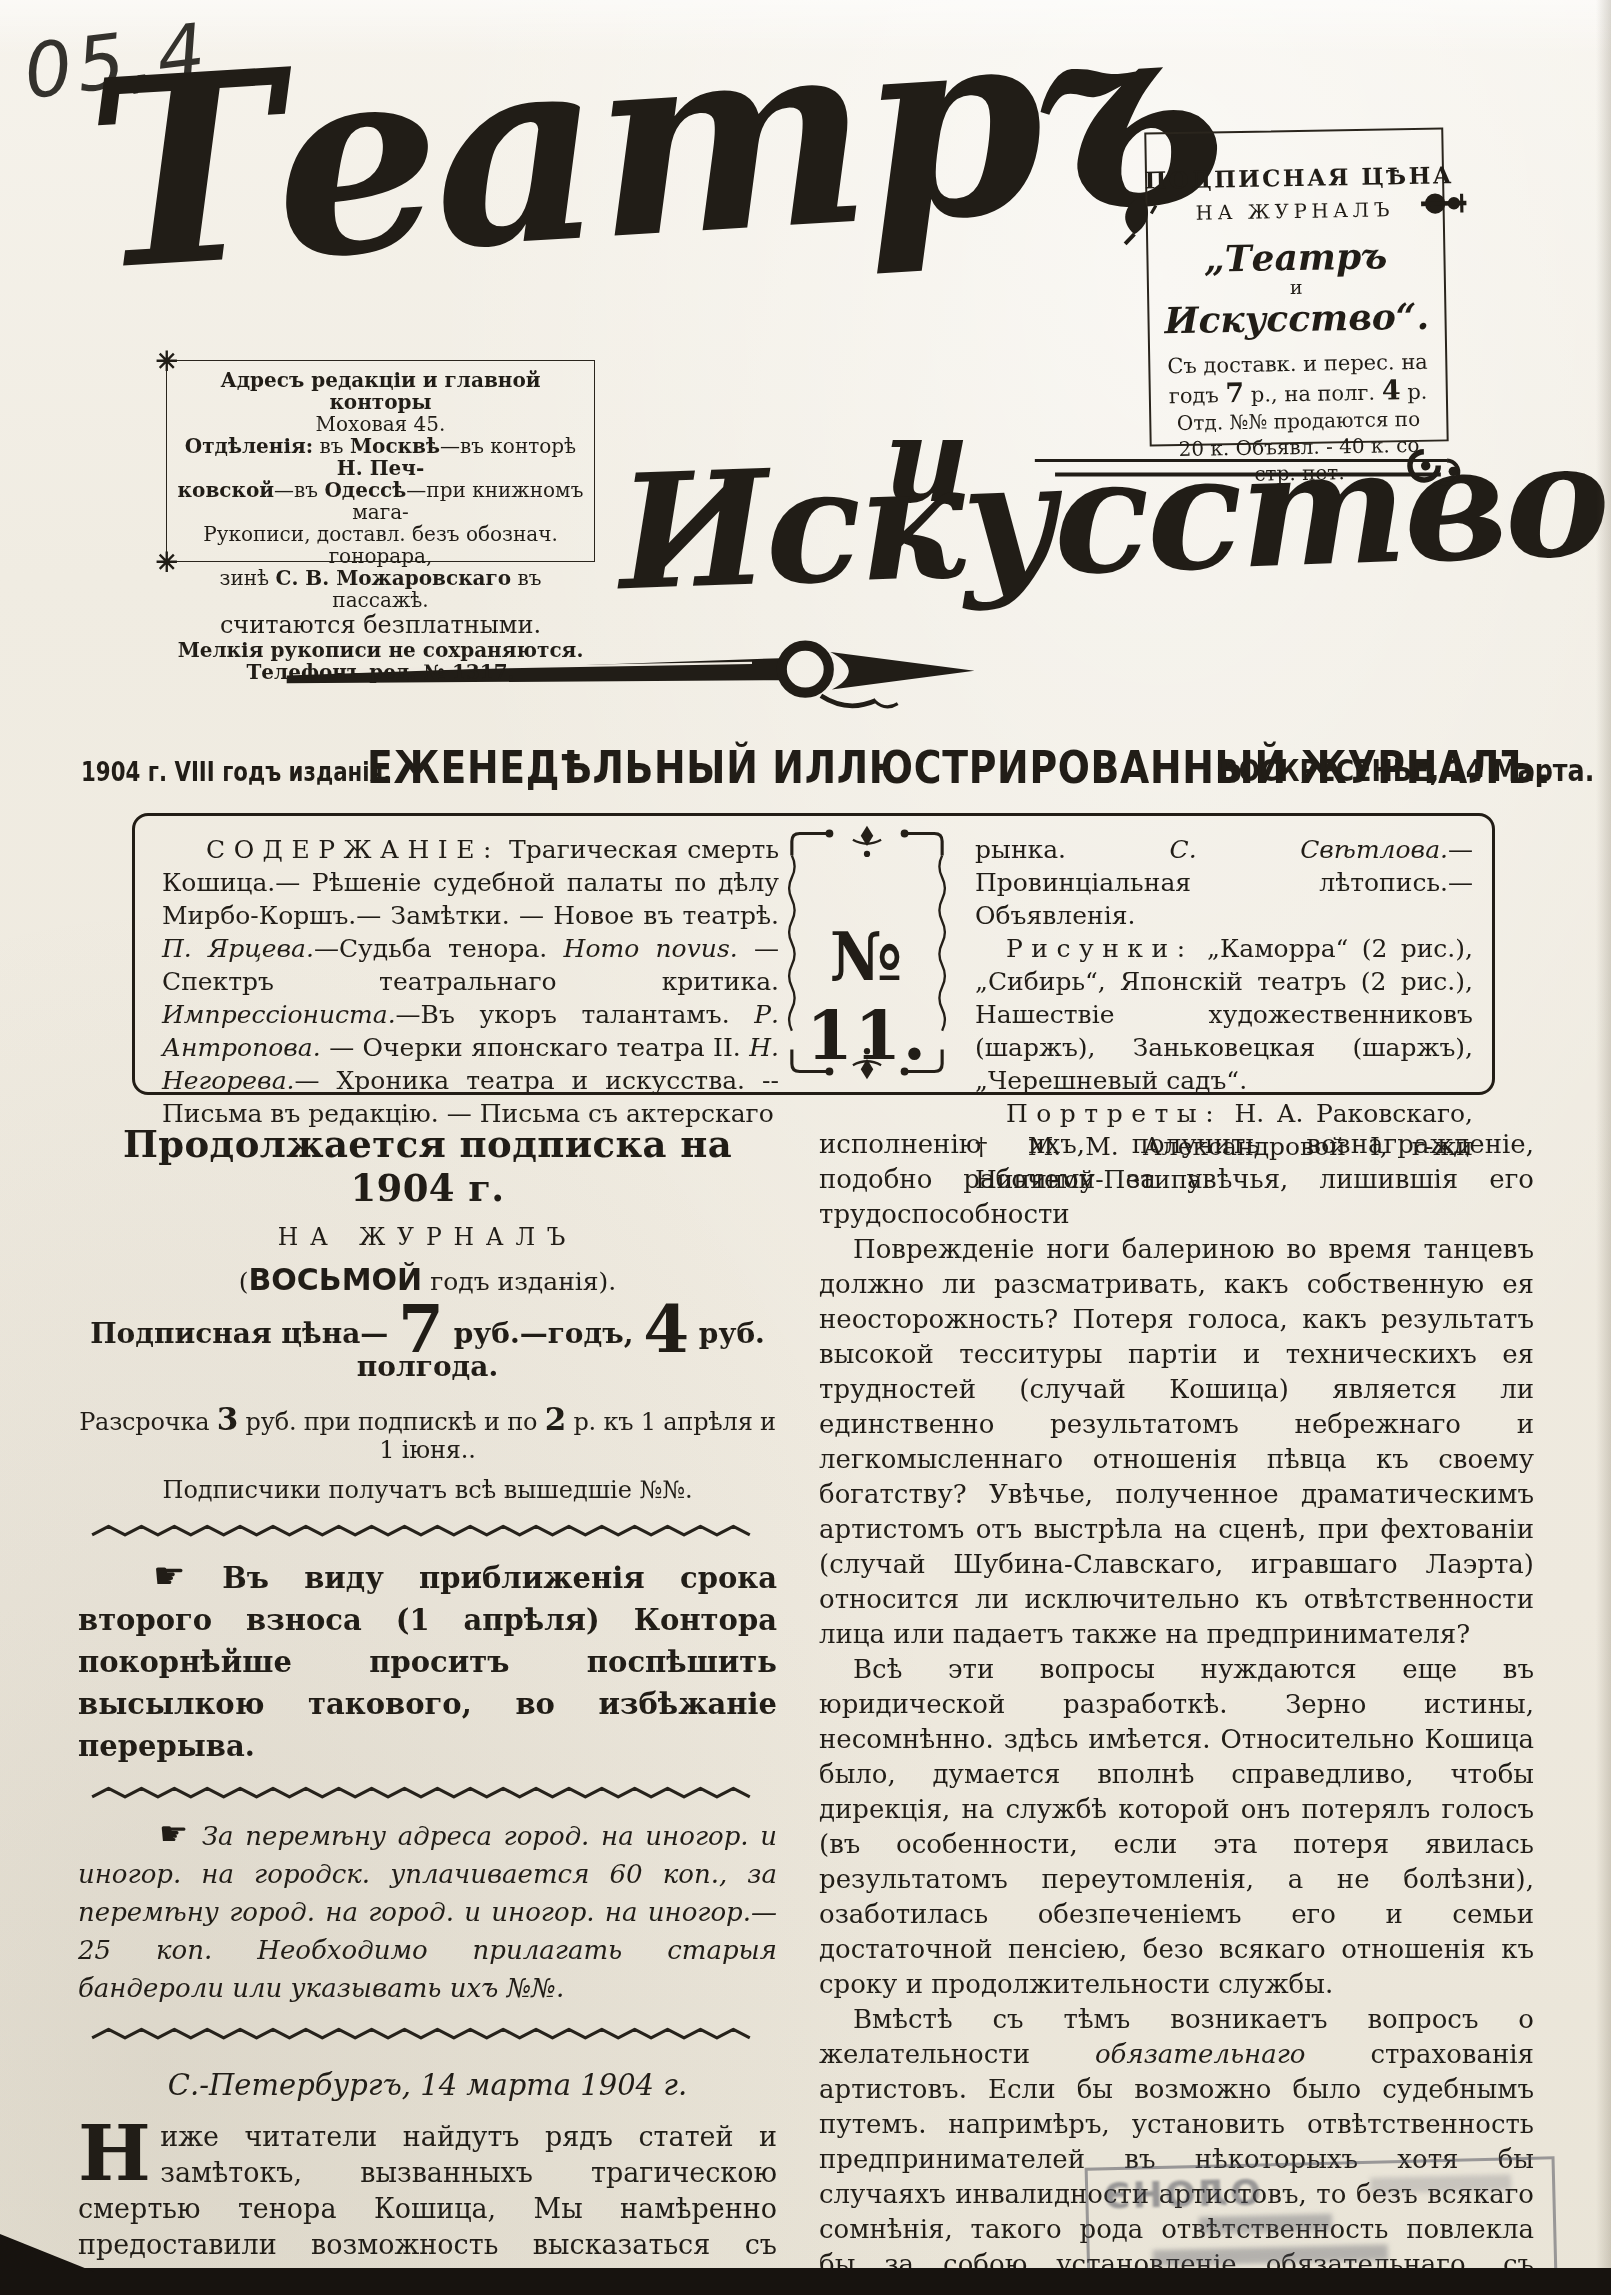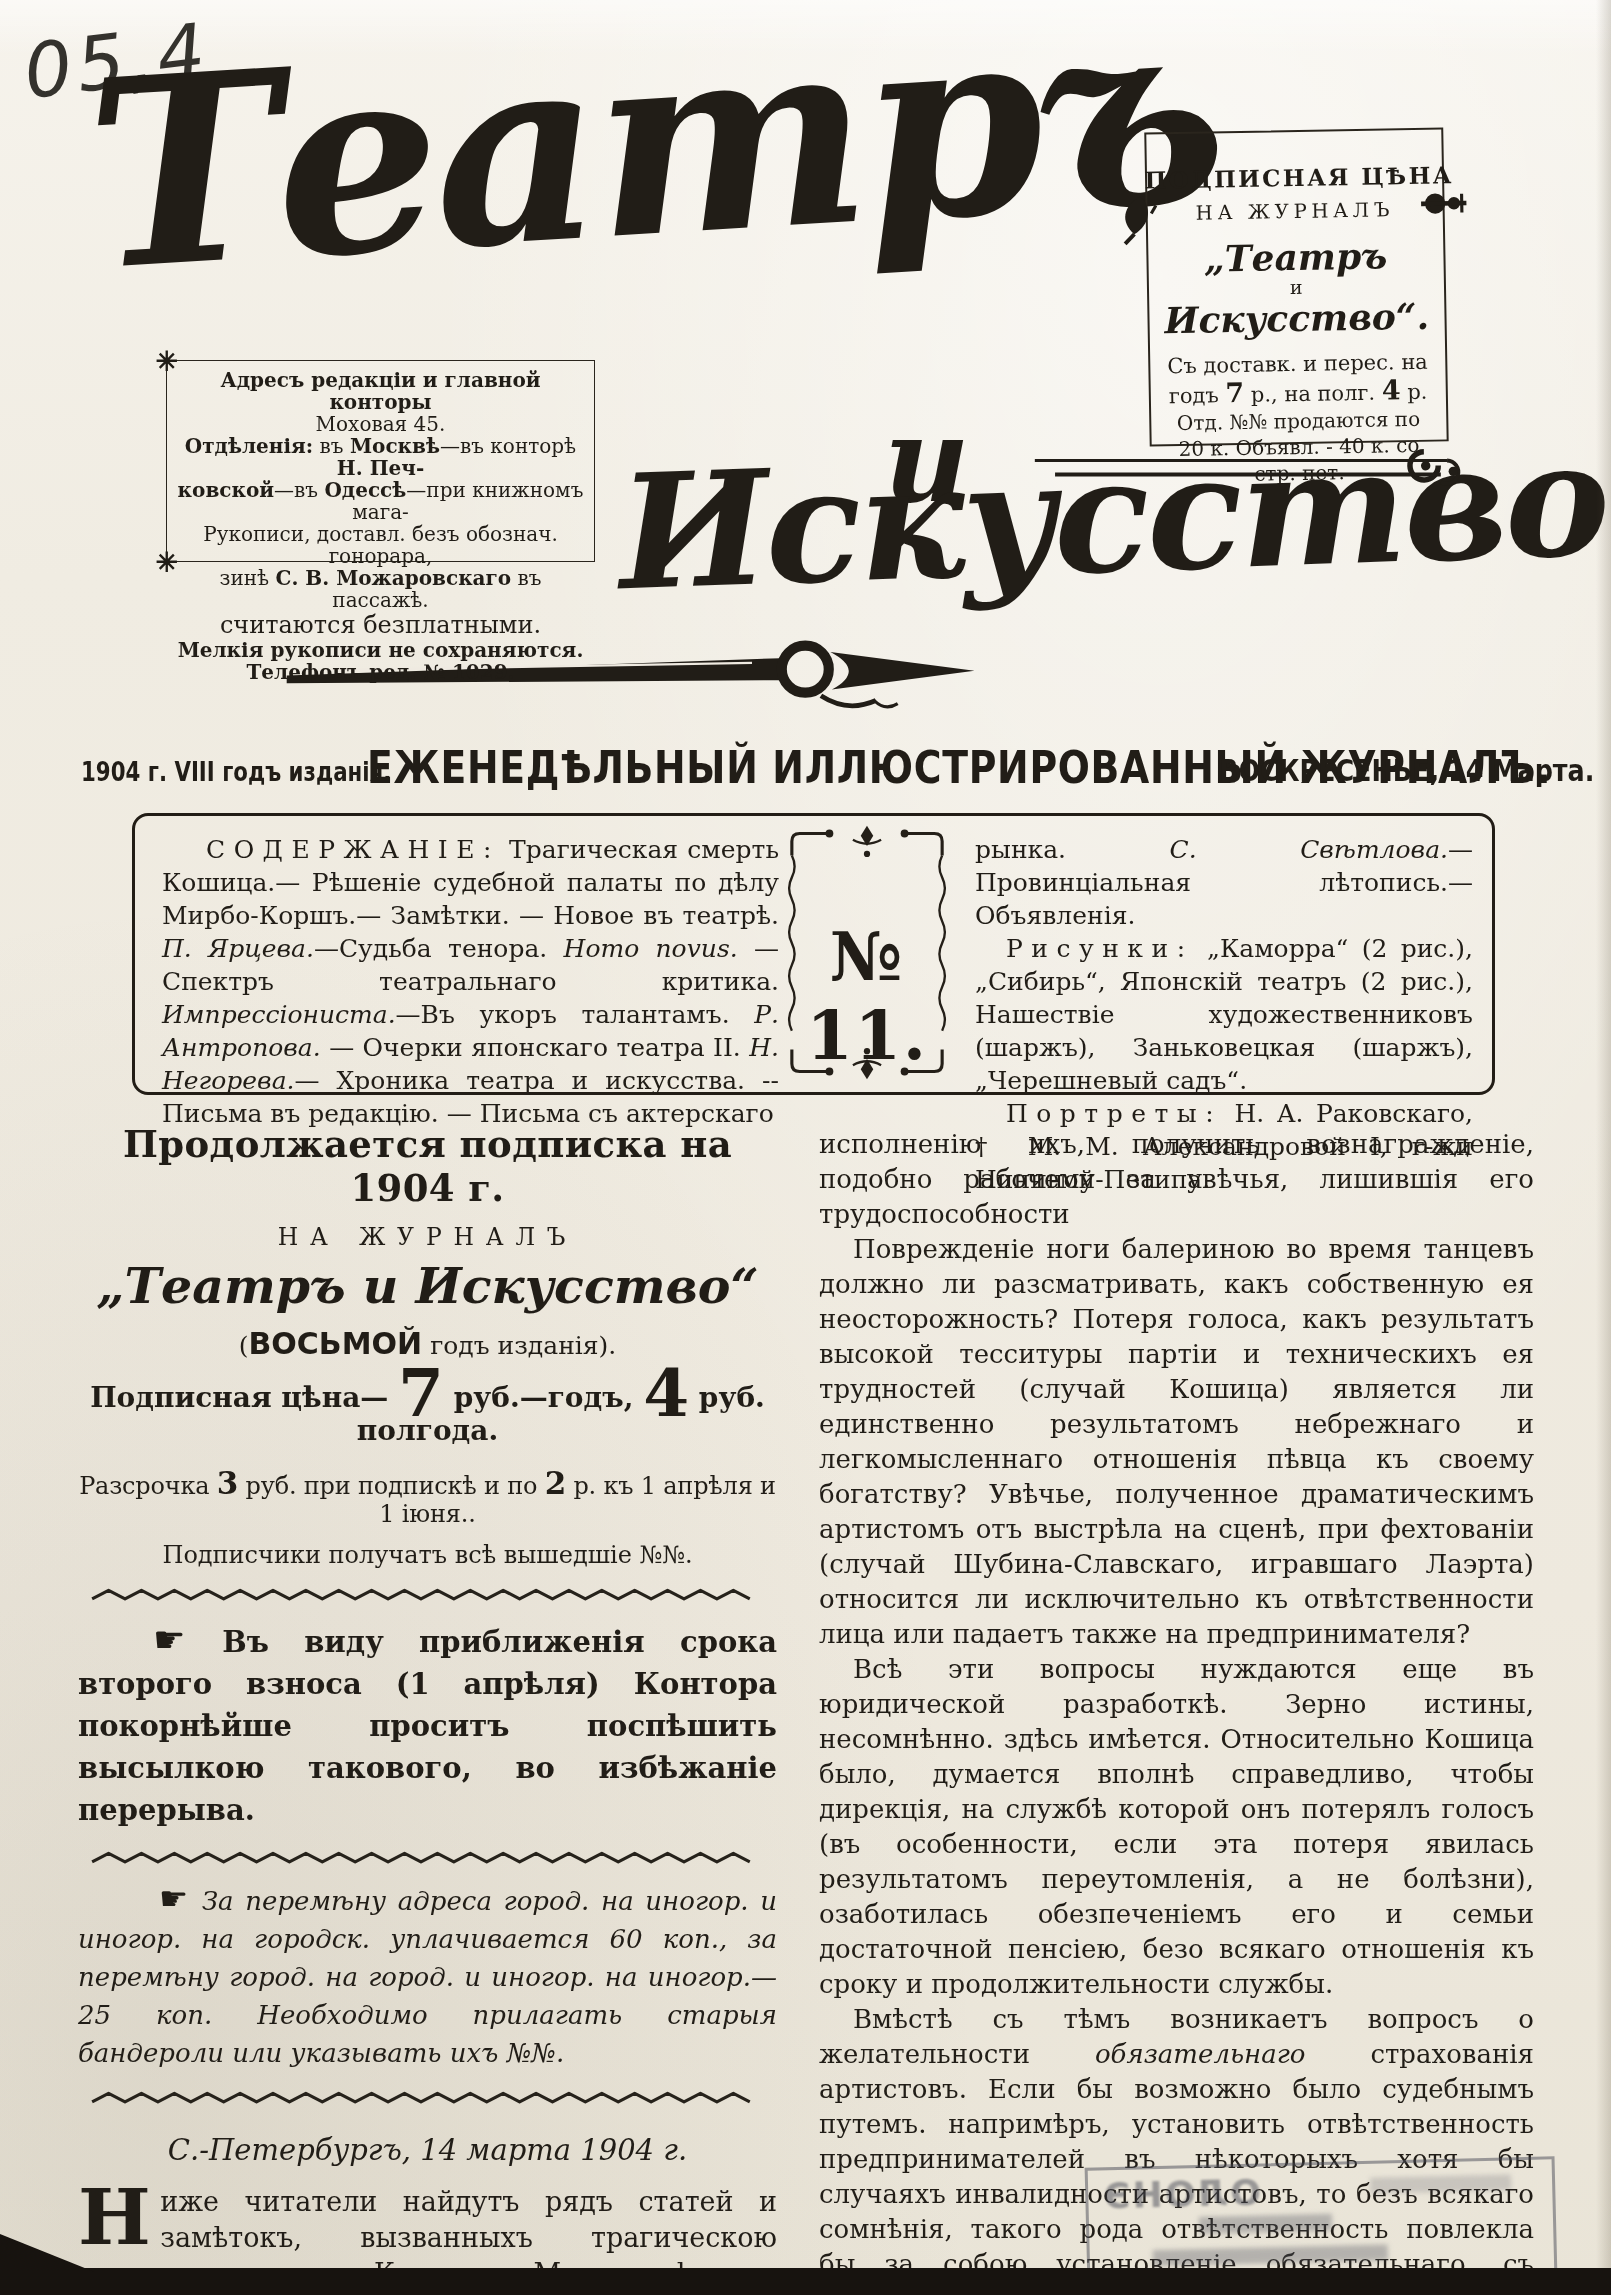--- a/index.html
+++ b/index.html
@@ -198,7 +198,7 @@
     <div class="a-line"><span>зинѣ </span><span class="seg-b">С. В. Можаровскаго</span><span> въ пассажѣ.</span></div>
     <div class="a-line"><span>считаются безплатными.</span></div>
     <div class="a-line"><span class="seg-b">Мелкія рукописи не сохраняются.</span></div>
-    <div class="a-line"><span class="seg-b">Телефонъ ред. № 1029.</span></div>
+    <div class="a-line"><span class="seg-b">Телефонъ ред. № 1317.</span></div>
   </div>
 
   <div class="issue-left">1904 г. VIII годъ изданія.</div>

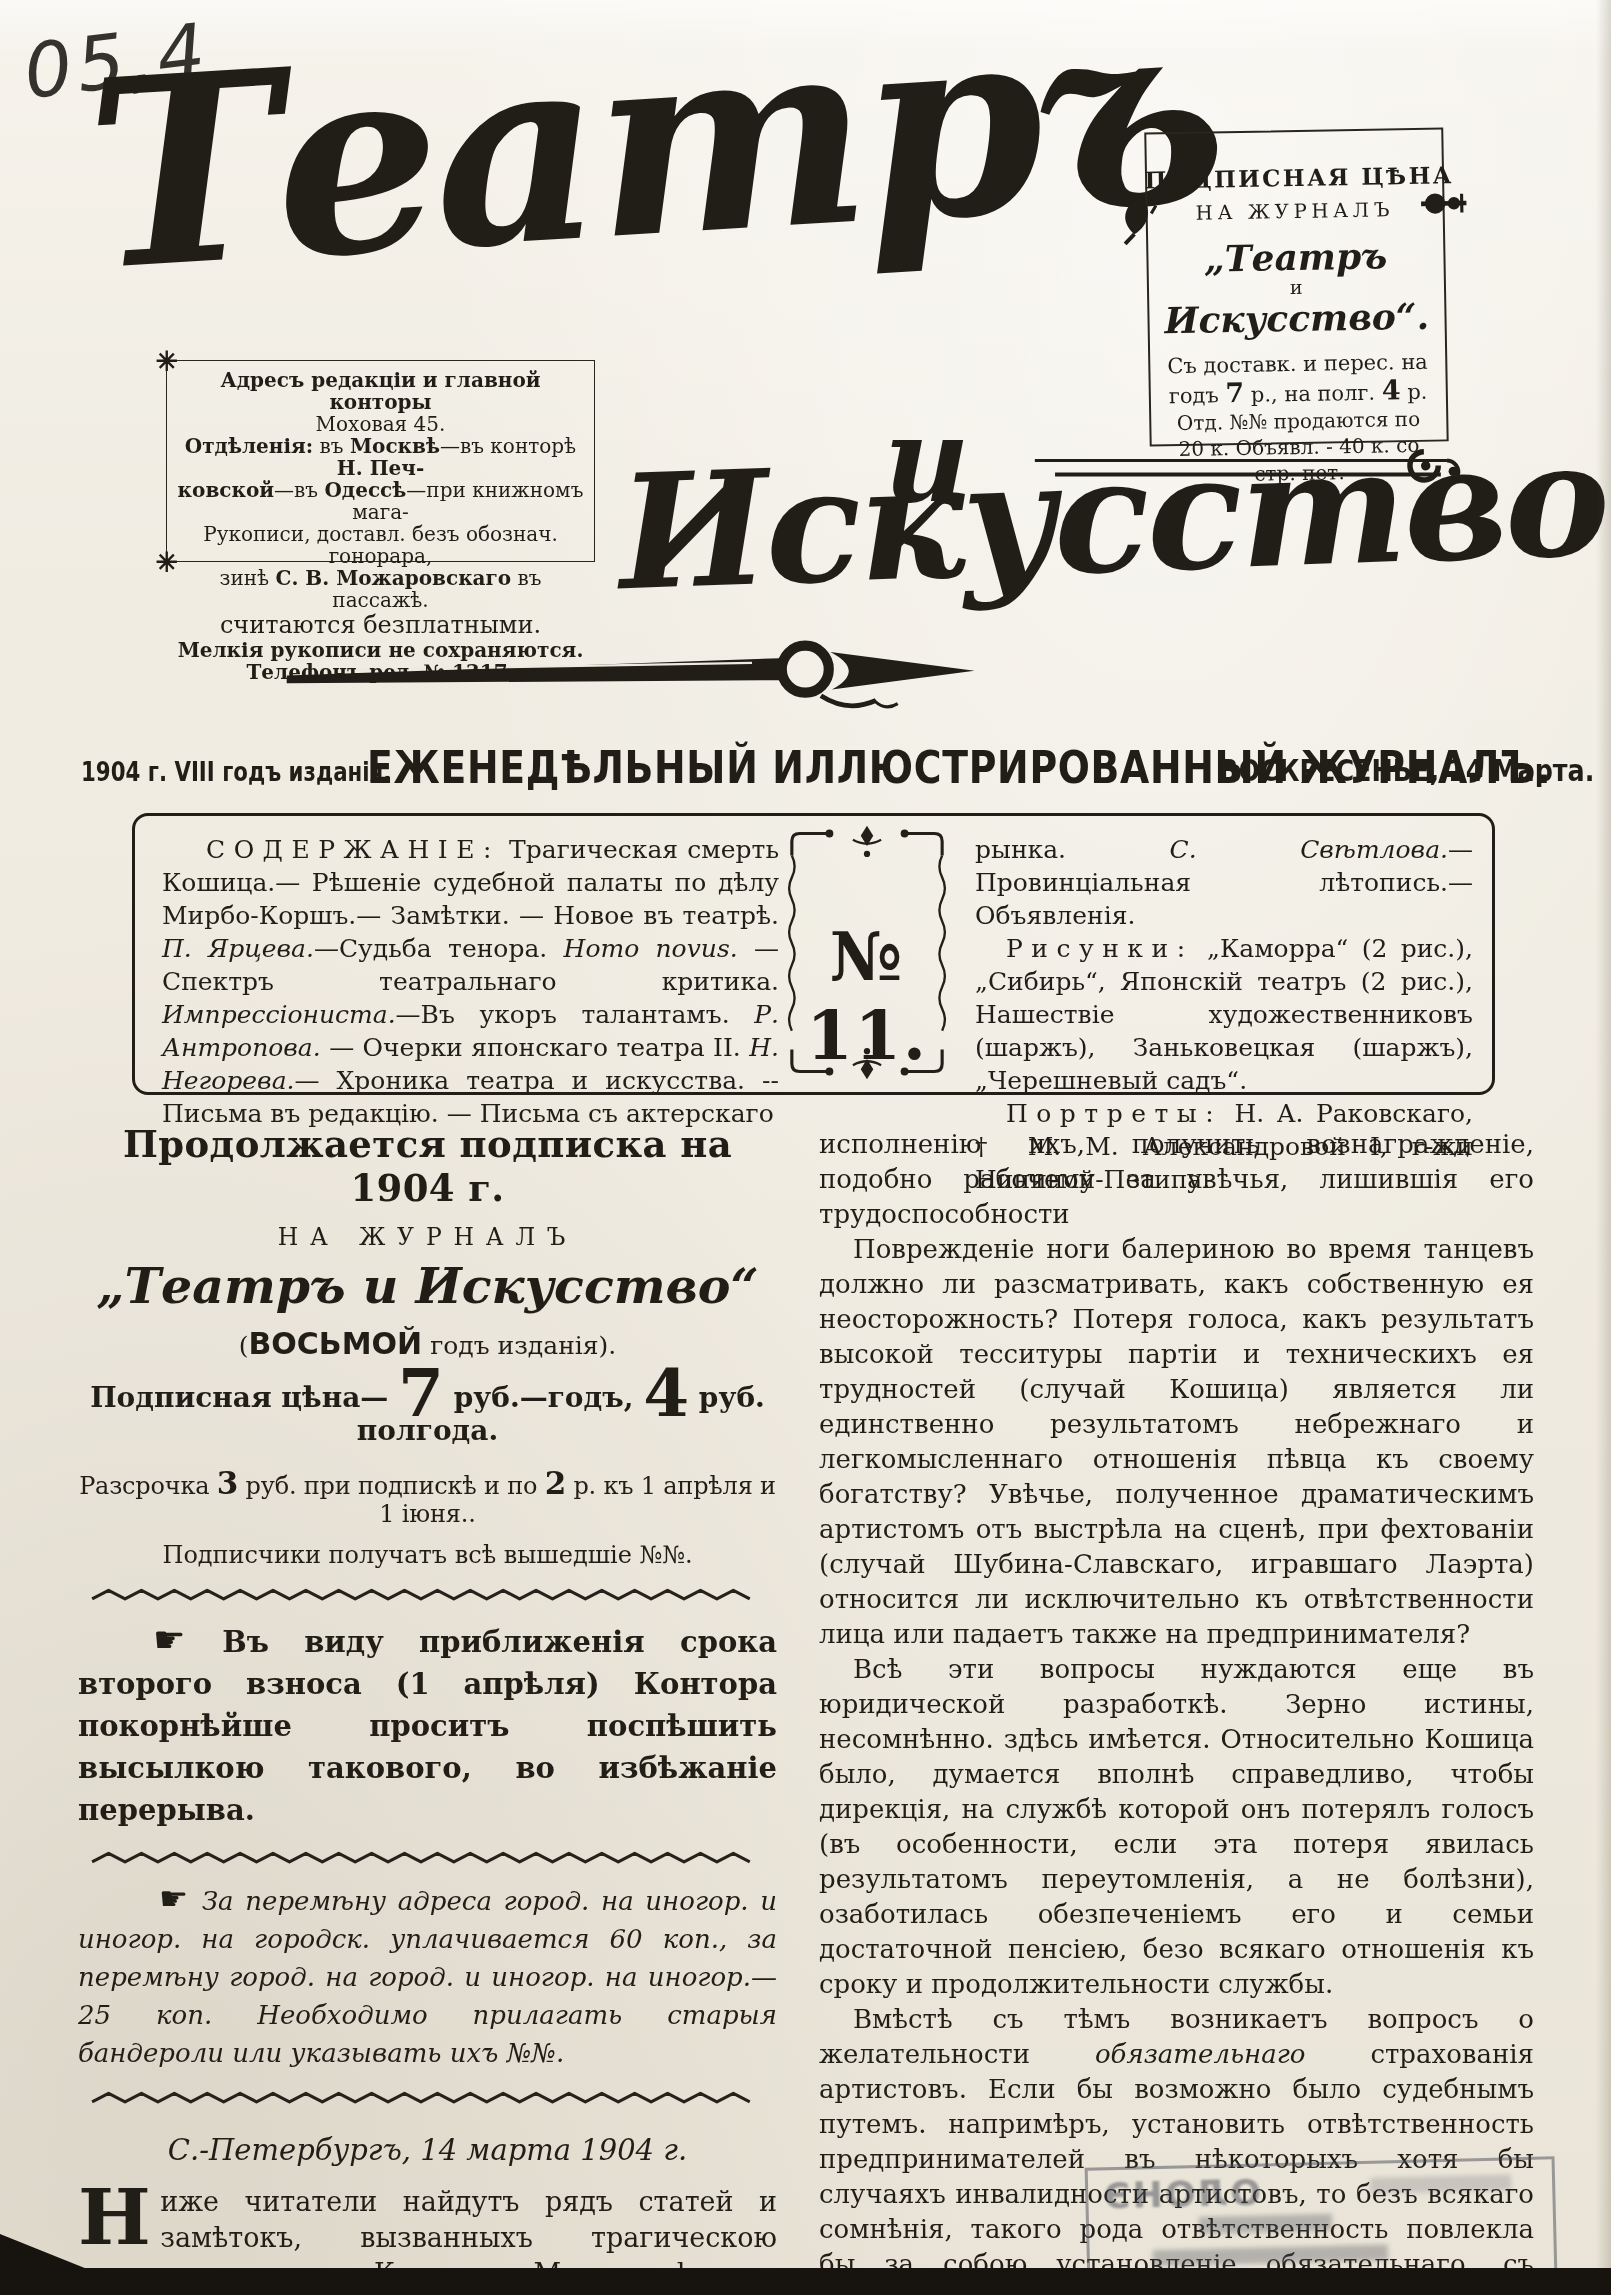--- a/index.html
+++ b/index.html
@@ -238,7 +238,6 @@
   <div class="col-left">
     <div class="ad-h1">Продолжается подписка на 1904 г.</div>
     <div class="ad-h2">НА ЖУРНАЛЪ</div>
-    <div class="ad-name">„Театръ и Искусство“</div>
     <div class="ad-edition"><span>(</span><span class="seg-b">ВОСЬМОЙ</span><span> годъ изданія).</span></div>
     <div class="ad-price"><span class="seg-b">Подписная цѣна— </span><span class="seg-big">7</span><span class="seg-b"> руб.—годъ, </span><span class="seg-big">4</span><span class="seg-b"> руб. полгода.</span></div>
     <div class="ad-installment"><span>Разсрочка </span><span class="seg-bnum">3</span><span> руб. при подпискѣ и по </span><span class="seg-bnum">2</span><span> р. къ 1 апрѣля и 1 іюня..</span></div>

